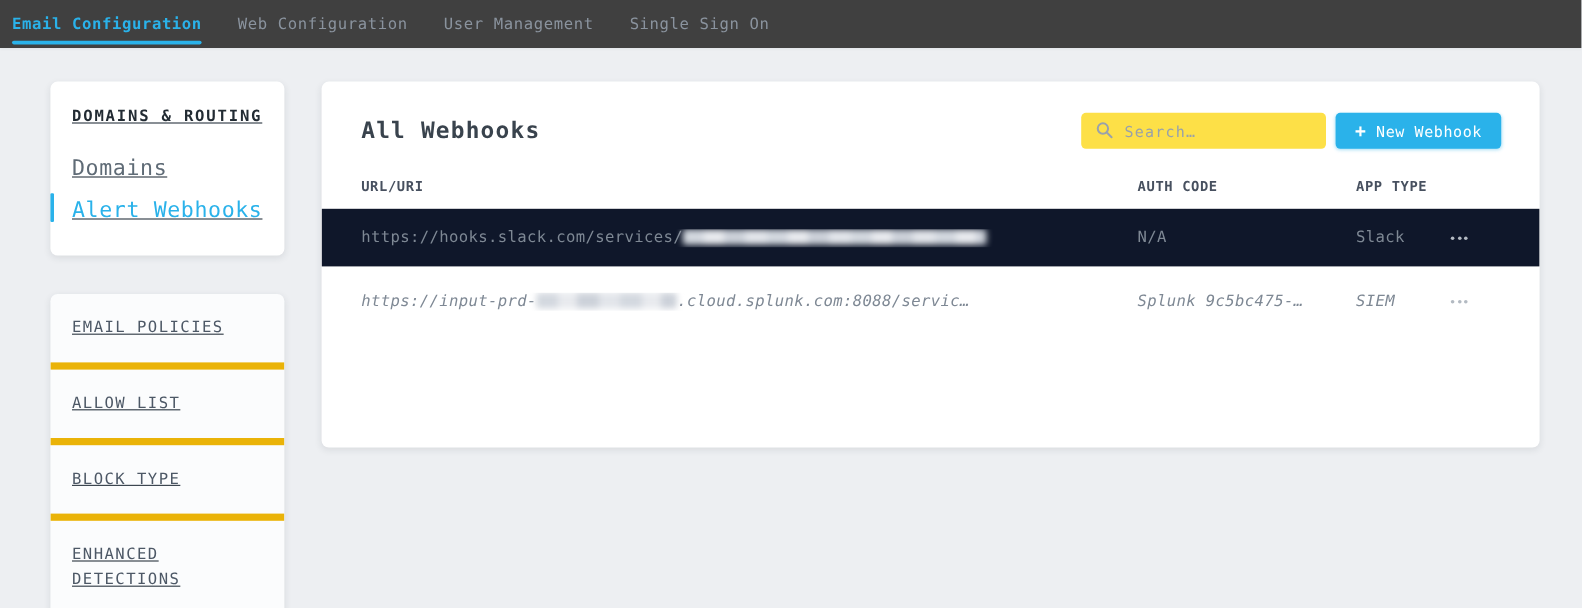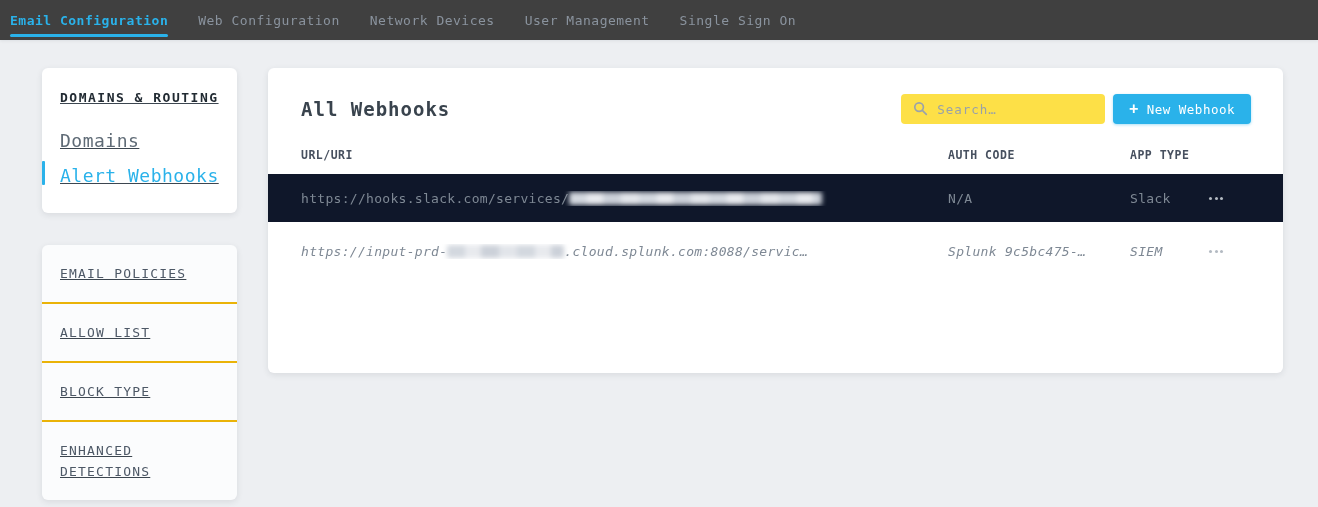--- a/index.html
+++ b/index.html
@@ -137,7 +137,6 @@
 <div class="topbar">
   <div class="tab active">Email Configuration</div>
   <div class="tab">Web Configuration</div>
-  <div class="tab">Network Devices</div>
   <div class="tab">User Management</div>
   <div class="tab">Single Sign On</div>
 </div>

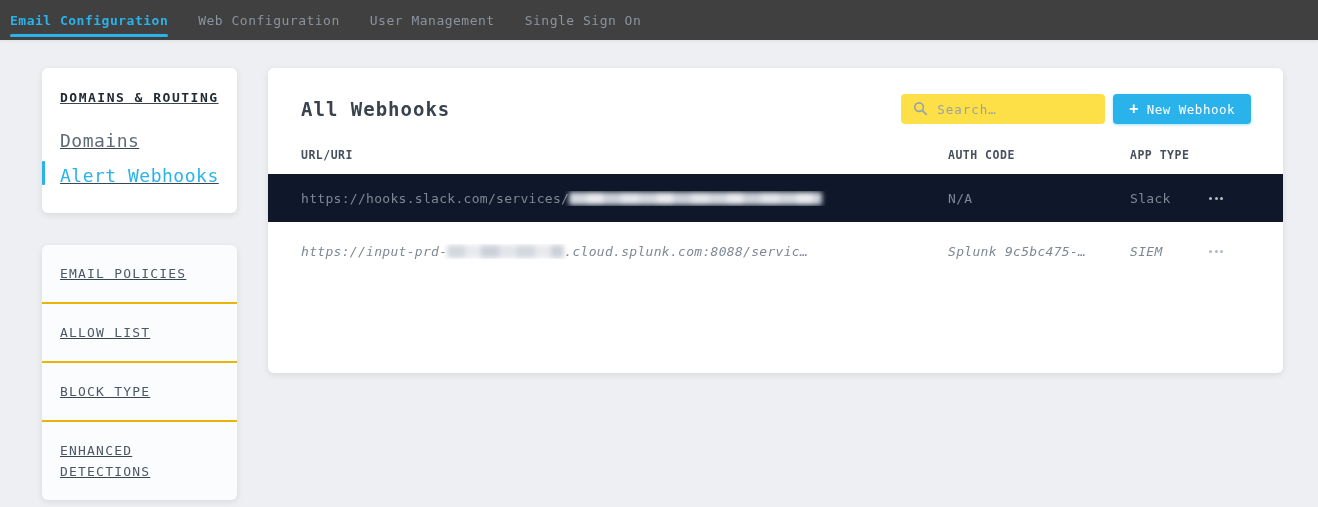--- a/index.html
+++ b/index.html
@@ -59,7 +59,7 @@
   .side-section {
     padding:18px 18px; font-size:13px; color:#4d5866;
     letter-spacing:1.2px; line-height:21px; cursor:pointer;
-    border-bottom:2px solid #eab308;
+    border-bottom:6px solid #eab308;
   }
   .side-section:last-child { border-bottom:none; }
   .side-section .lbl { max-width:150px; display:block; }

